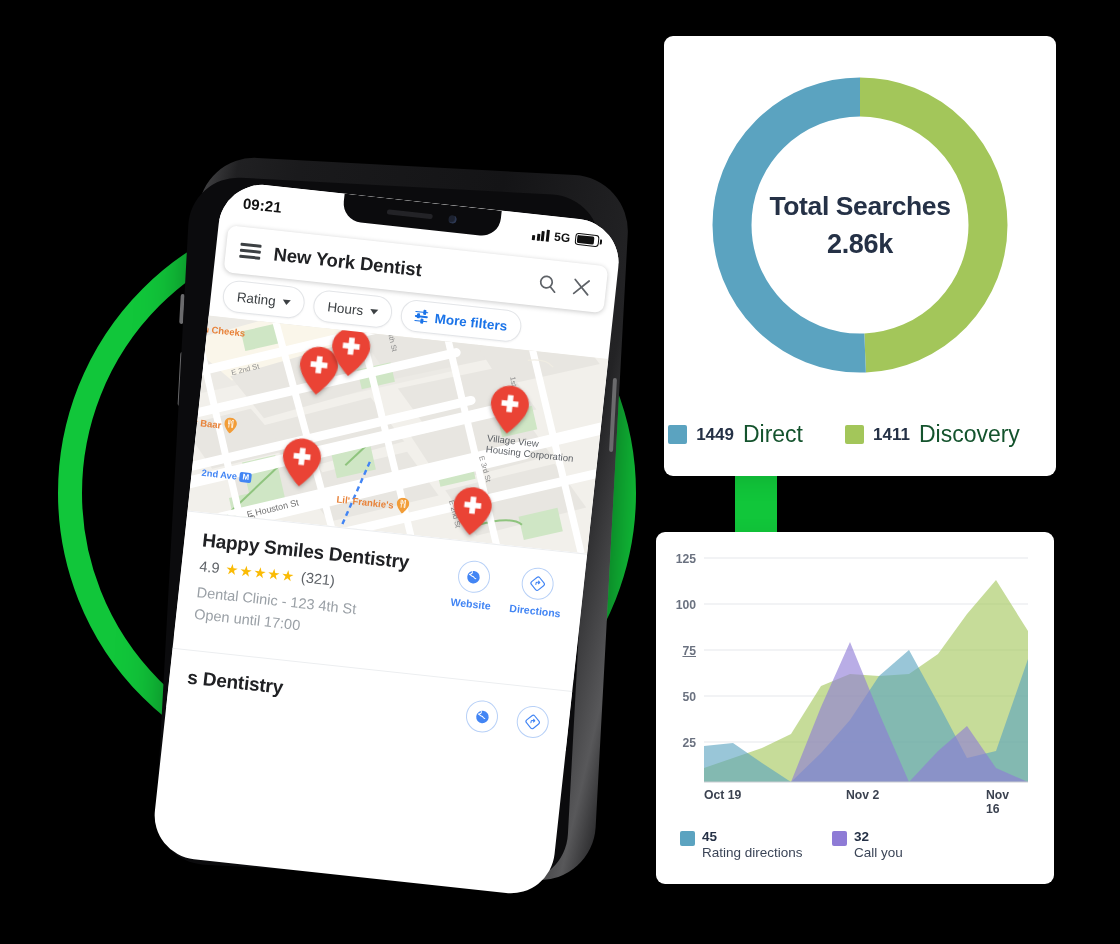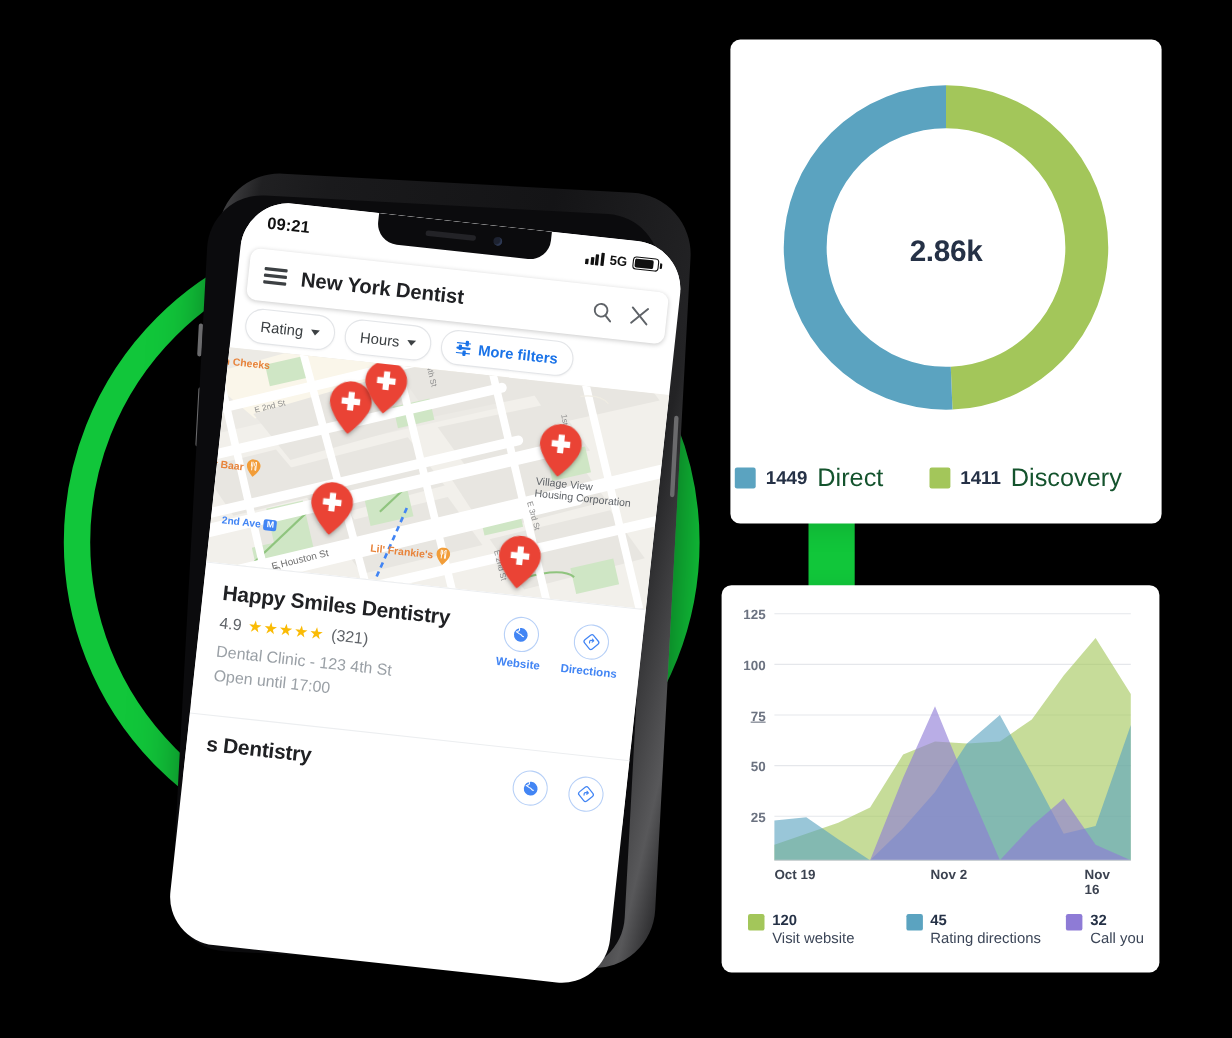--- a/index.html
+++ b/index.html
@@ -442,6 +442,7 @@
         <circle cx="155" cy="155" r="128" fill="none" stroke="#5BA3C0" stroke-width="39" stroke-dasharray="407.3 396.8" stroke-dashoffset="-396.8" transform="rotate(-90 155 155)"></circle>
       </svg>
       <div class="donut-center">
+        <div class="donut-title">Total Searches</div>
         <div class="donut-value">2.86k</div>
       </div>
     </div>

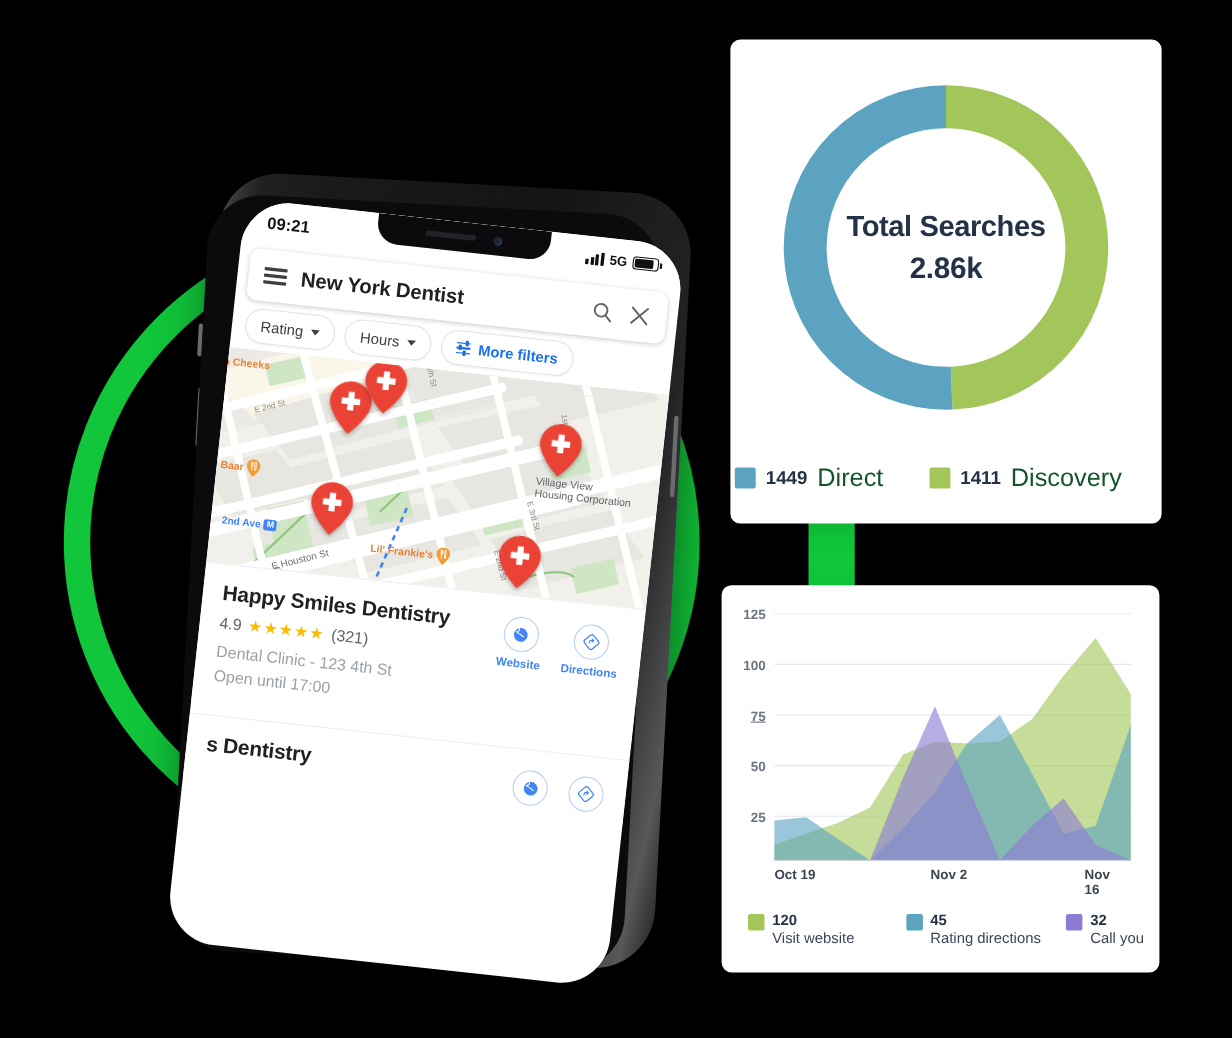--- a/index.html
+++ b/index.html
@@ -493,13 +493,6 @@
     </div>
 
     <div class="area-legend">
-      <div class="al" style="width:150px;">
-        <span class="sw" style="background:#A3C65A"></span>
-        <span class="tx">
-          <span class="n" style="display:block">120</span>
-          <span class="t" style="display:block">Visit  website</span>
-        </span>
-      </div>
       <div class="al" style="width:152px;">
         <span class="sw" style="background:#5BA3C0"></span>
         <span class="tx">

